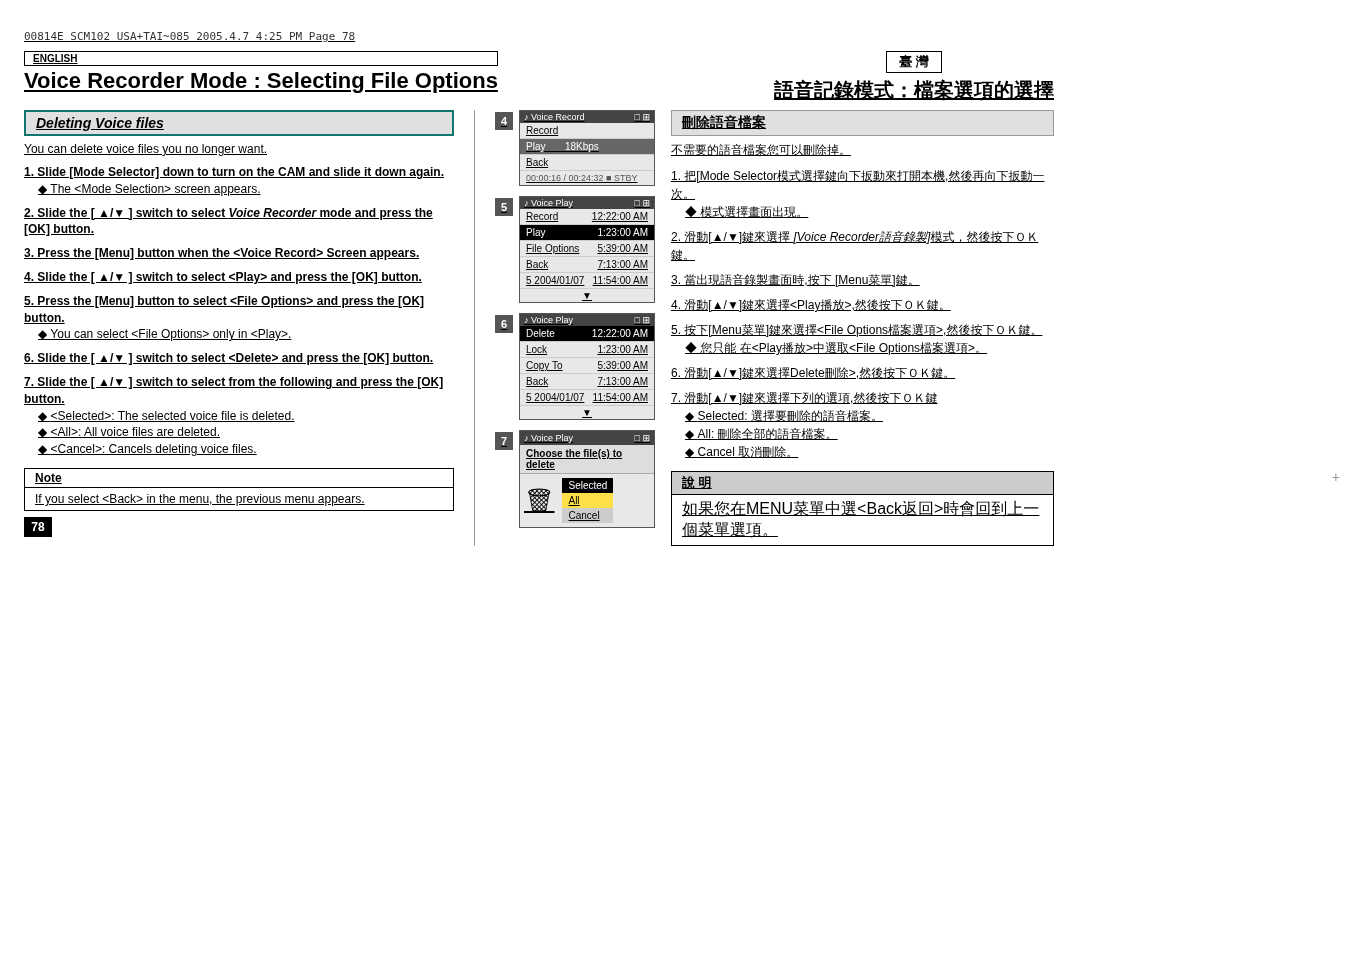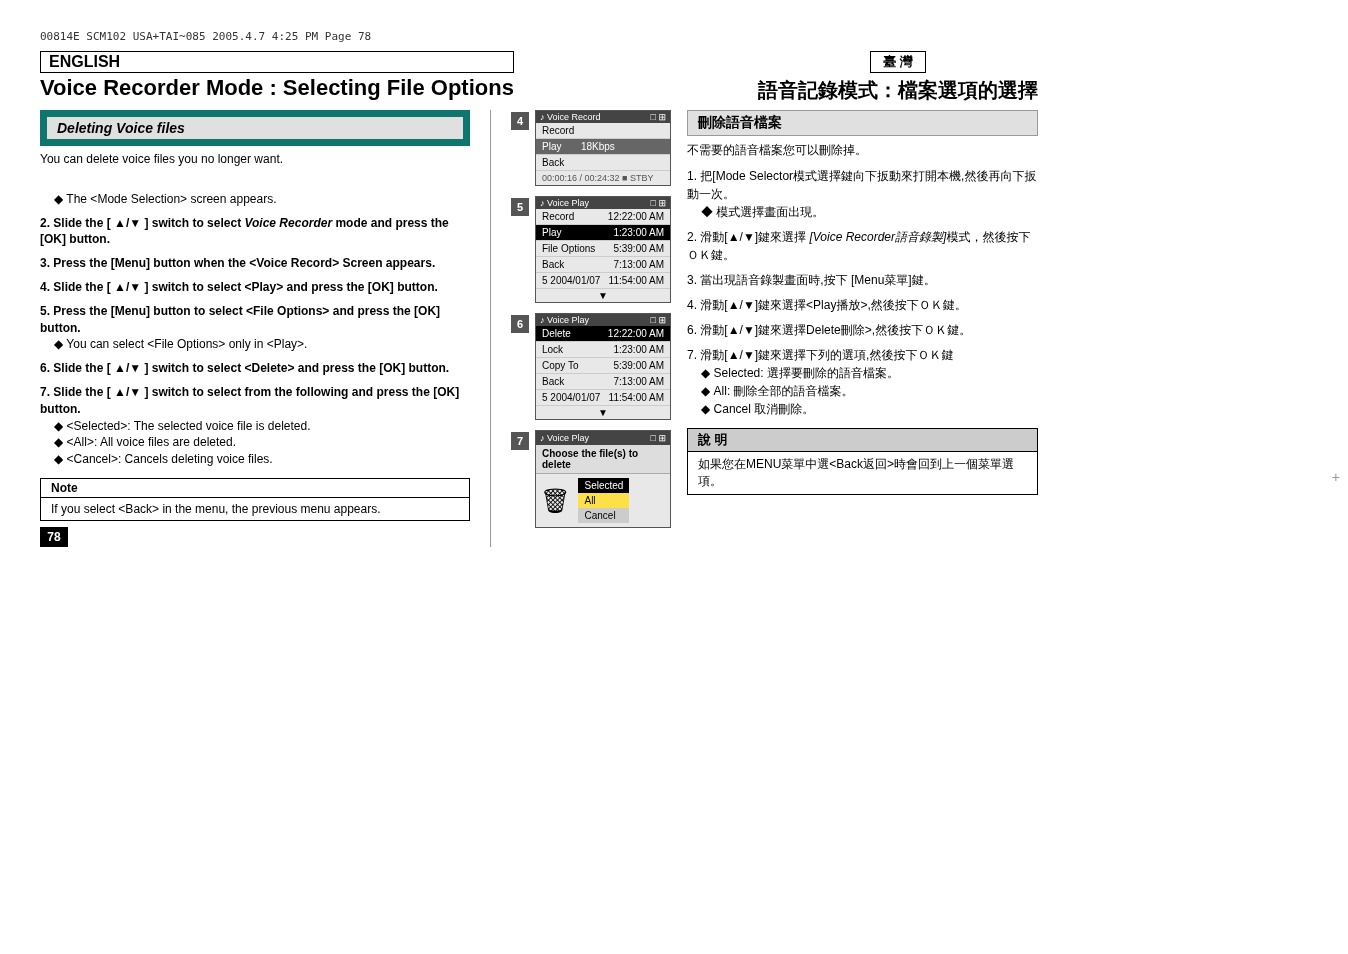--- a/index.html
+++ b/index.html
@@ -18,7 +18,8 @@
       height: 954px;
       background: #fff;
       position: relative;
-      padding: 30px 40px;
+      padding: 30px 24px;
+      text-decoration: underline;
     }
 
     

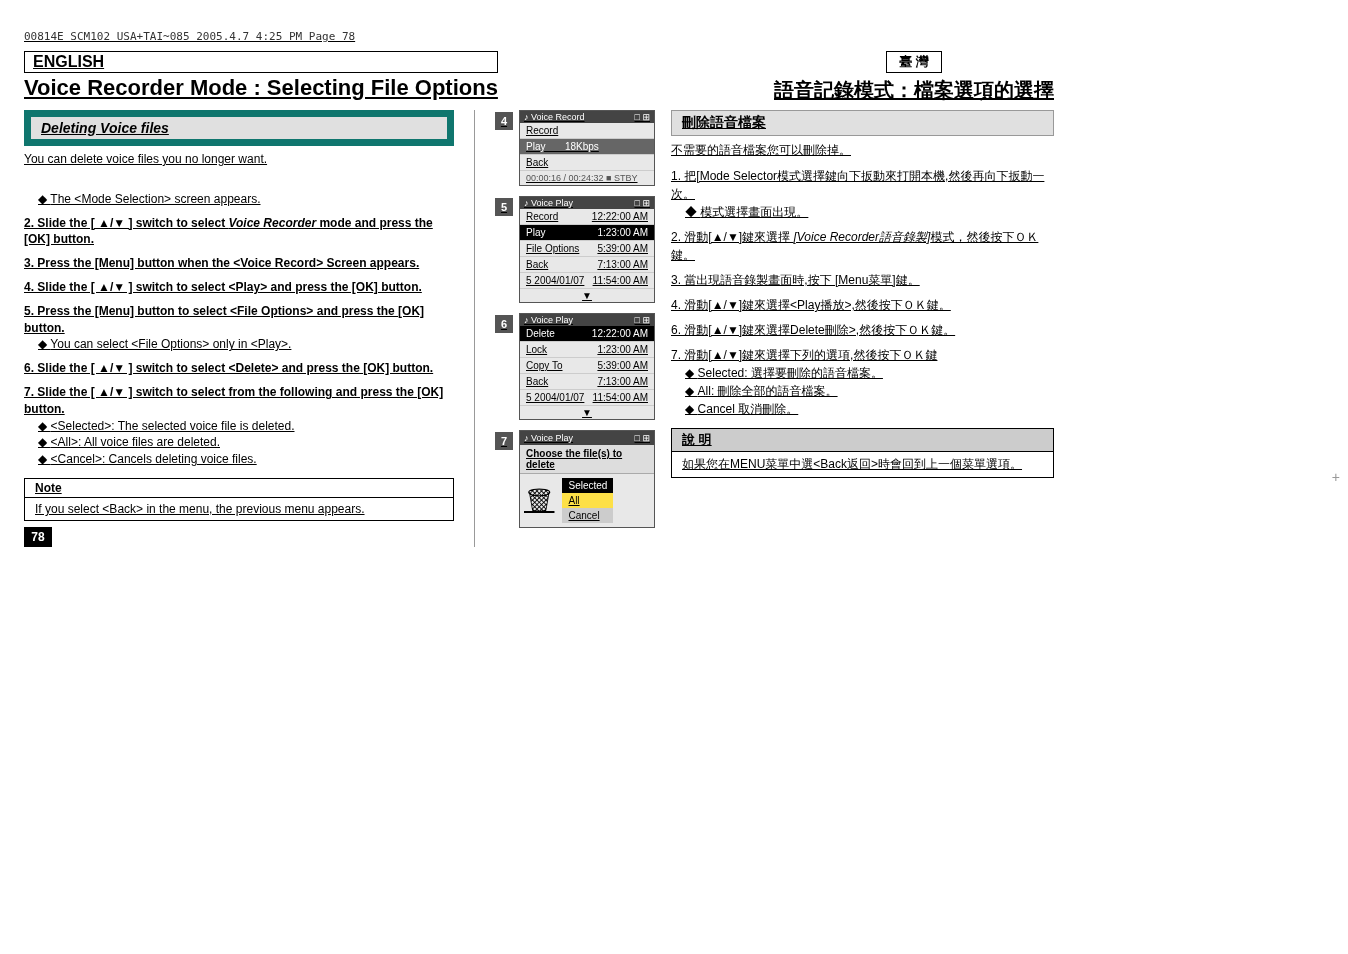--- a/index.html
+++ b/index.html
@@ -46,7 +46,7 @@
     .english-badge {
       border: 1.5px solid #000;
       padding: 1px 8px;
-      font-size: 16px;
+      font-size: 10px;
       font-weight: bold;
       display: inline-block;
       margin-bottom: 2px;

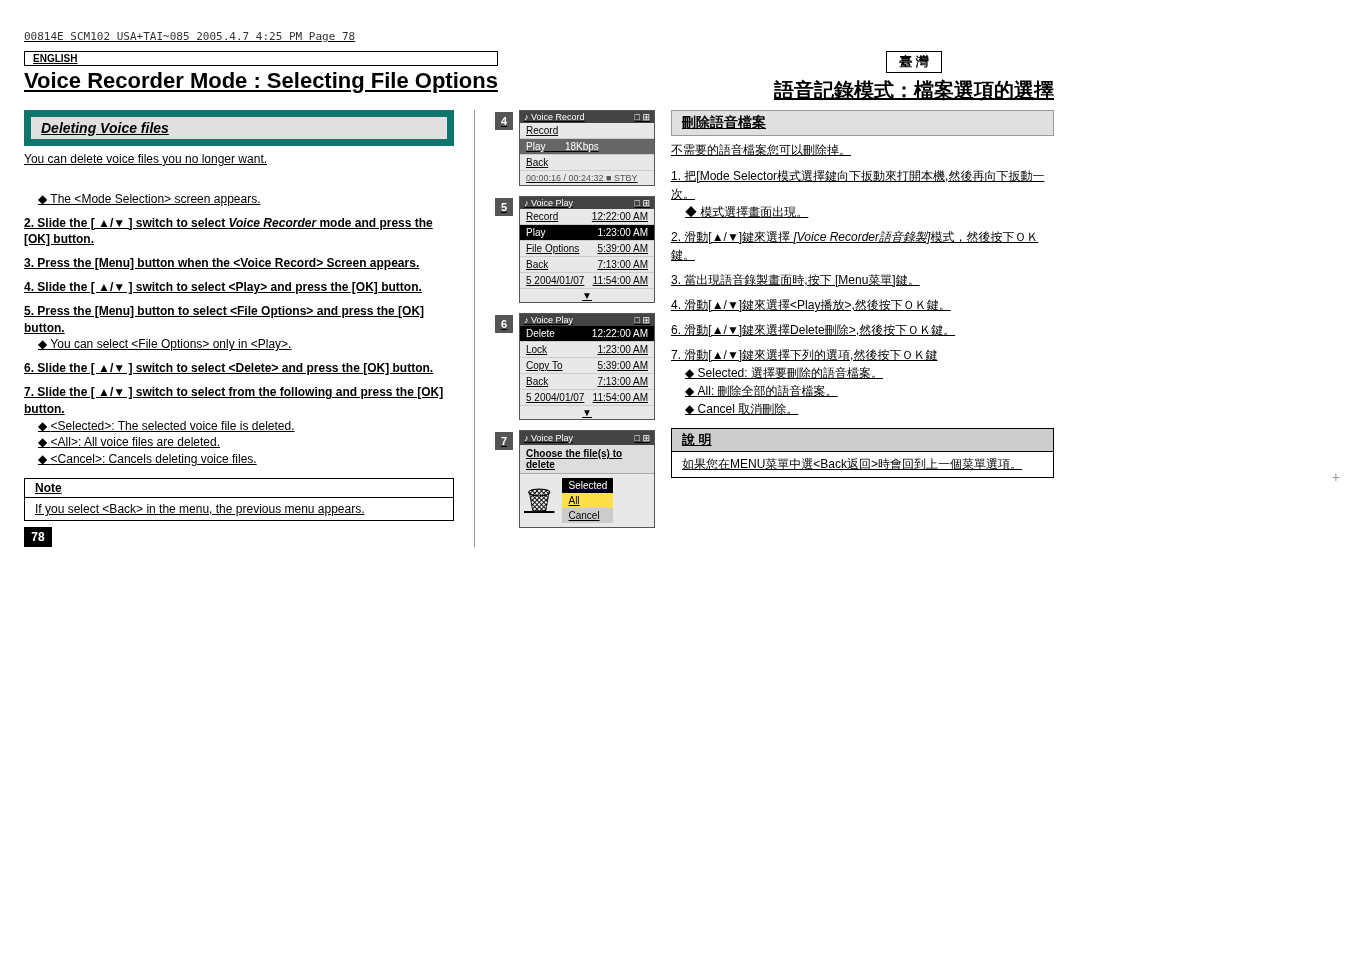--- a/index.html
+++ b/index.html
@@ -96,7 +96,7 @@
     
     .section-heading {
       background: #e0e0e0;
-      border: 7px solid #0f766e;
+      border: 2px solid #0f766e;
       padding: 3px 10px;
       font-style: italic;
       font-weight: bold;

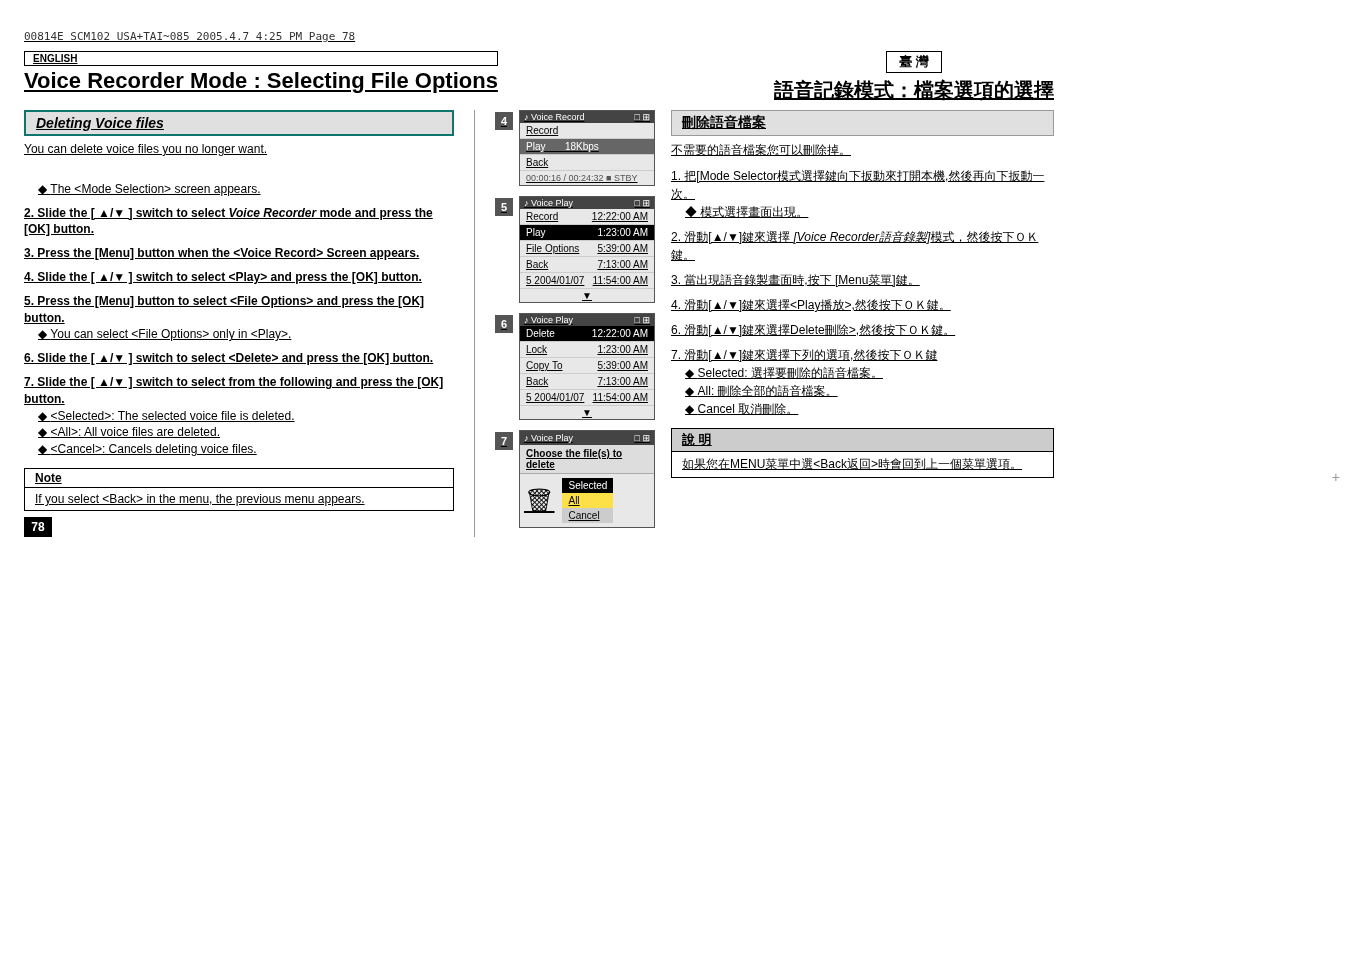--- a/index.html
+++ b/index.html
@@ -439,7 +439,7 @@
 
       <ol class="steps-list">
         <li>
-          <br>
+          <span class="step-main">1. Slide [Mode Selector] down to turn on the CAM and slide it down again.</span><br>
           <span class="bullet-item">The &lt;Mode Selection&gt; screen appears.</span>
         </li>
         <li>

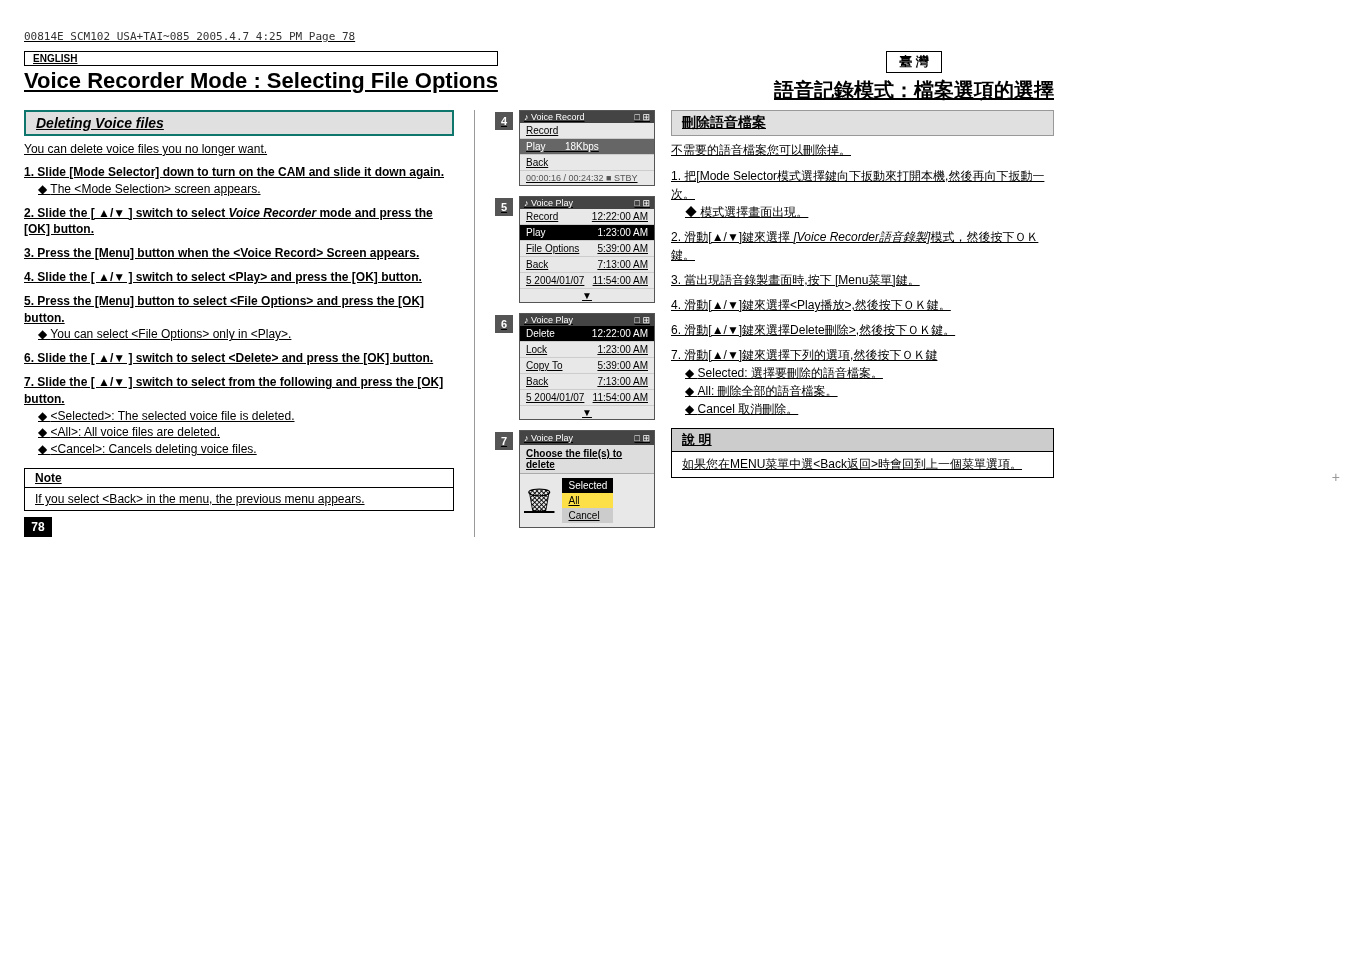--- a/index.html
+++ b/index.html
@@ -597,6 +597,10 @@
               4. 滑動[▲/▼]鍵來選擇&lt;Play播放&gt;,然後按下ＯＫ鍵。
             </li>
             <li>
+              5. 按下[Menu菜單]鍵來選擇&lt;File Options檔案選項&gt;,然後按下ＯＫ鍵。<br>
+              <span class="zh-bullet"> 您只能 在&lt;Play播放&gt;中選取&lt;File Options檔案選項&gt;。</span>
+            </li>
+            <li>
               6. 滑動[▲/▼]鍵來選擇Delete刪除&gt;,然後按下ＯＫ鍵。
             </li>
             <li>

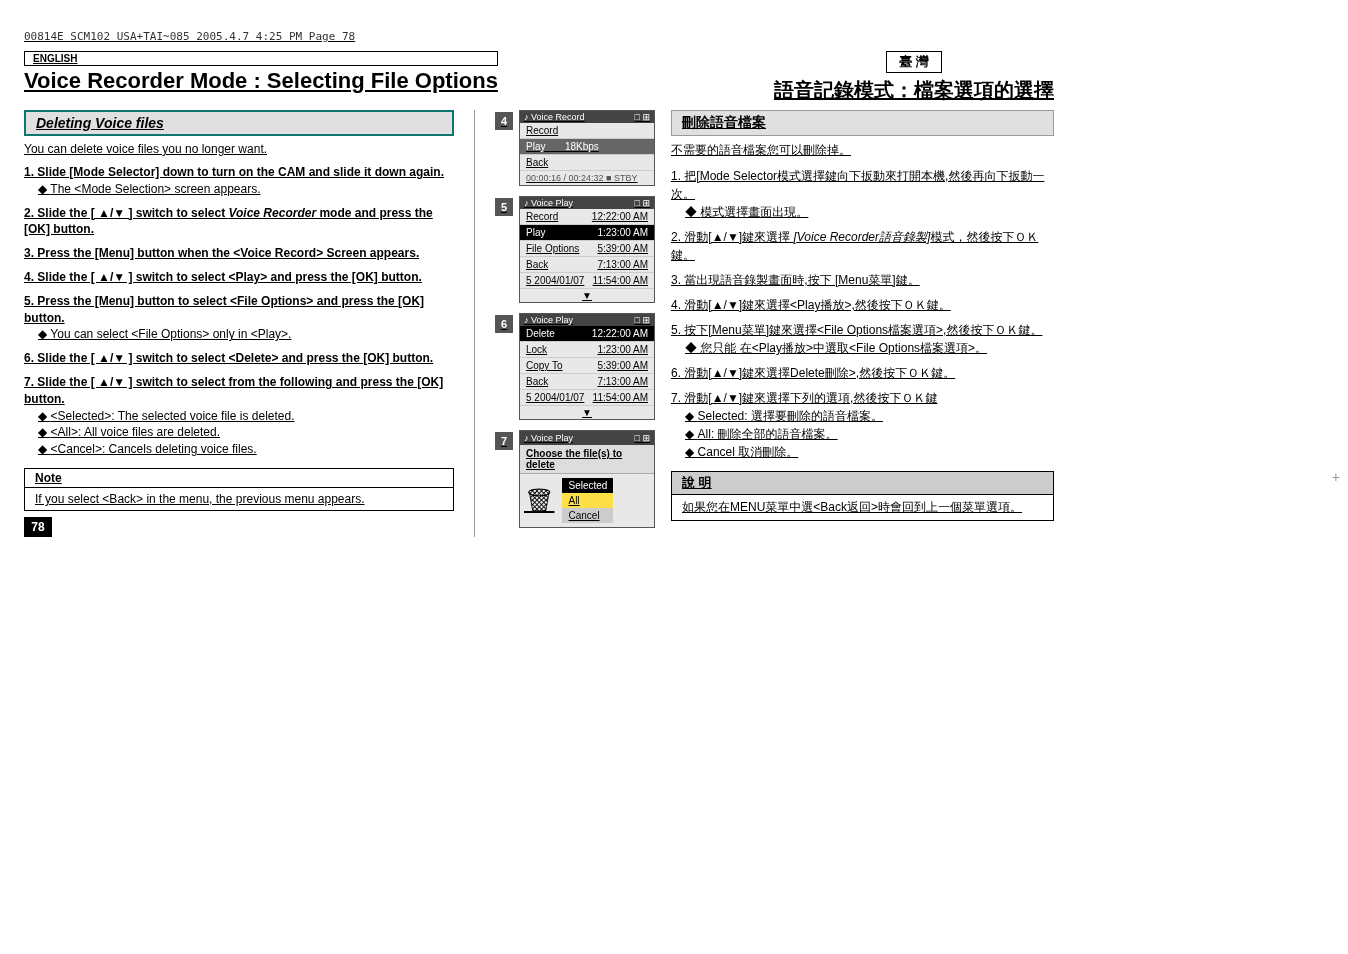--- a/index.html
+++ b/index.html
@@ -313,7 +313,7 @@
 
     .note-content-zh {
       padding: 4px 10px;
-      font-size: 12px;
+      font-size: 16px;
     }
 
     

